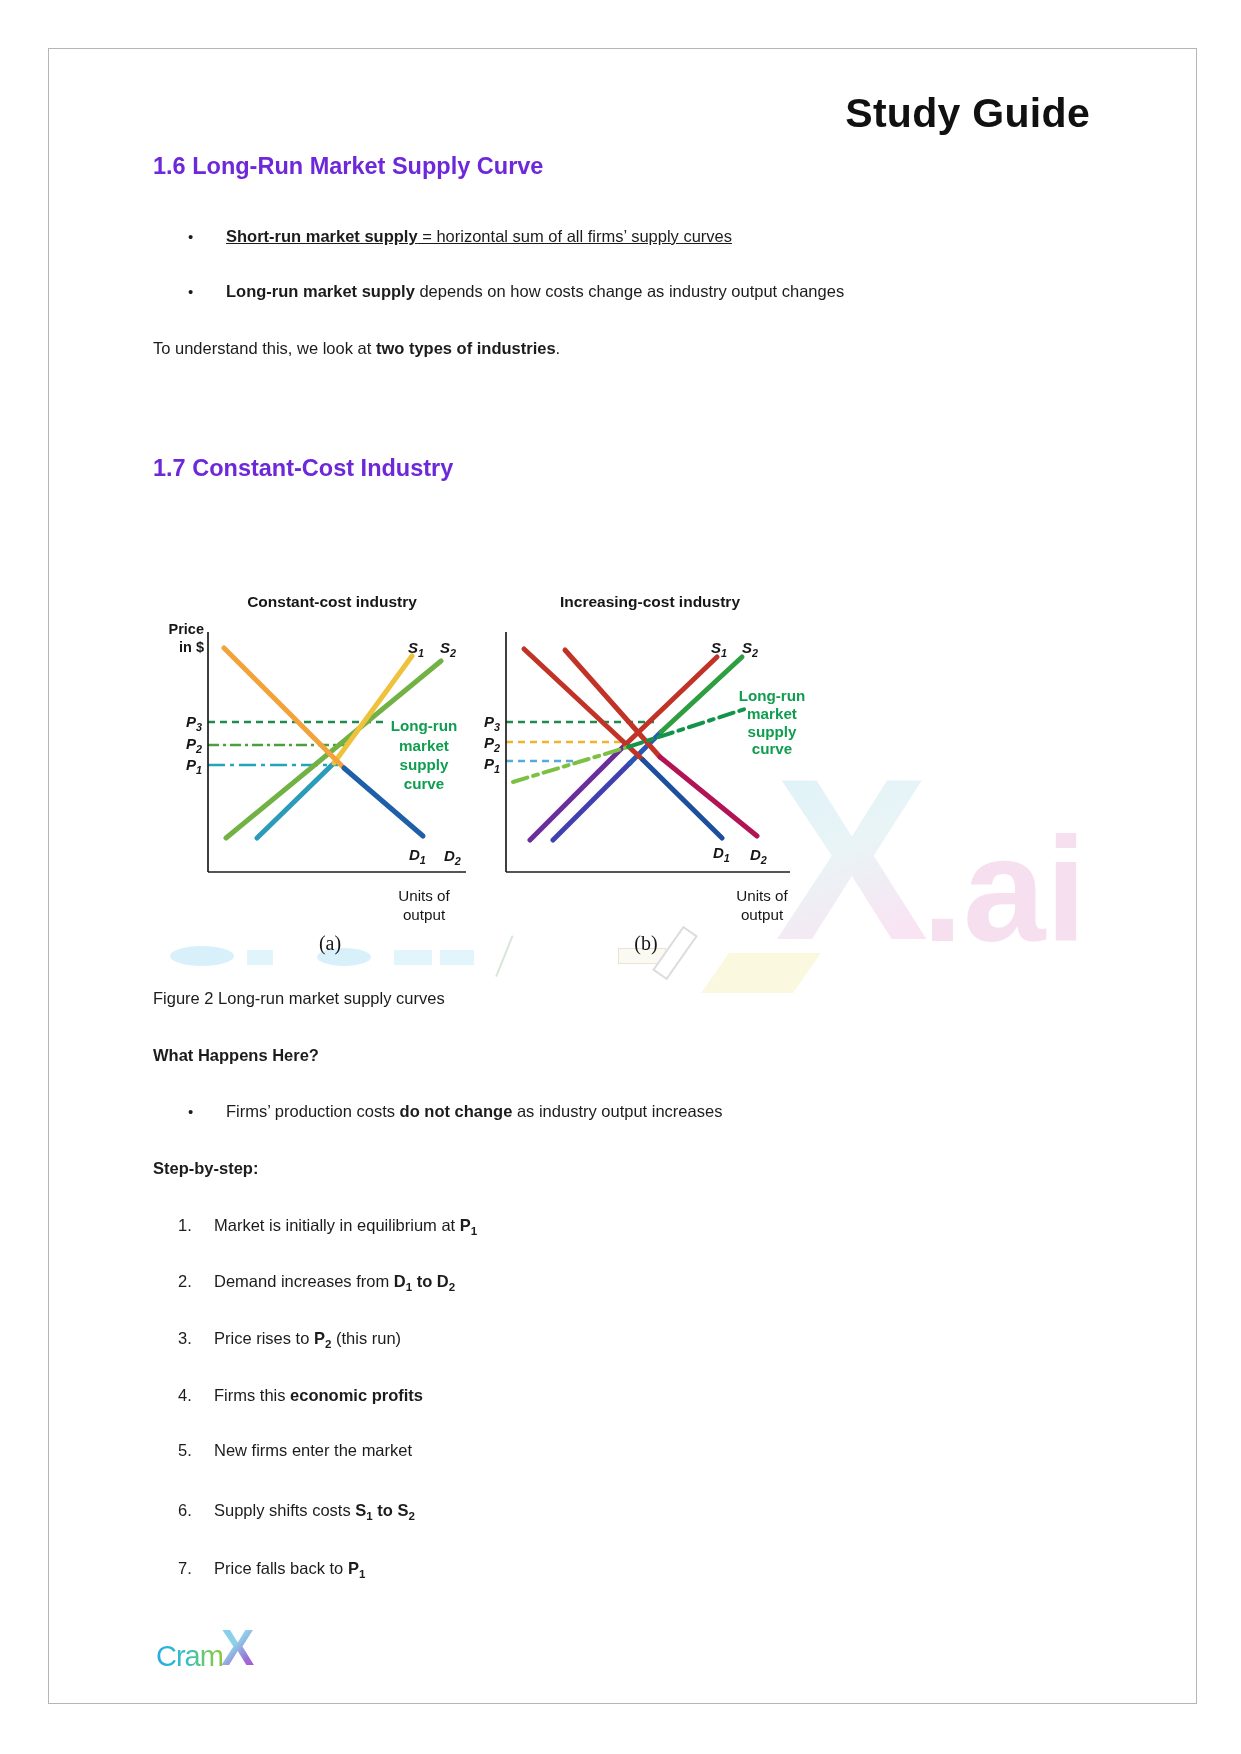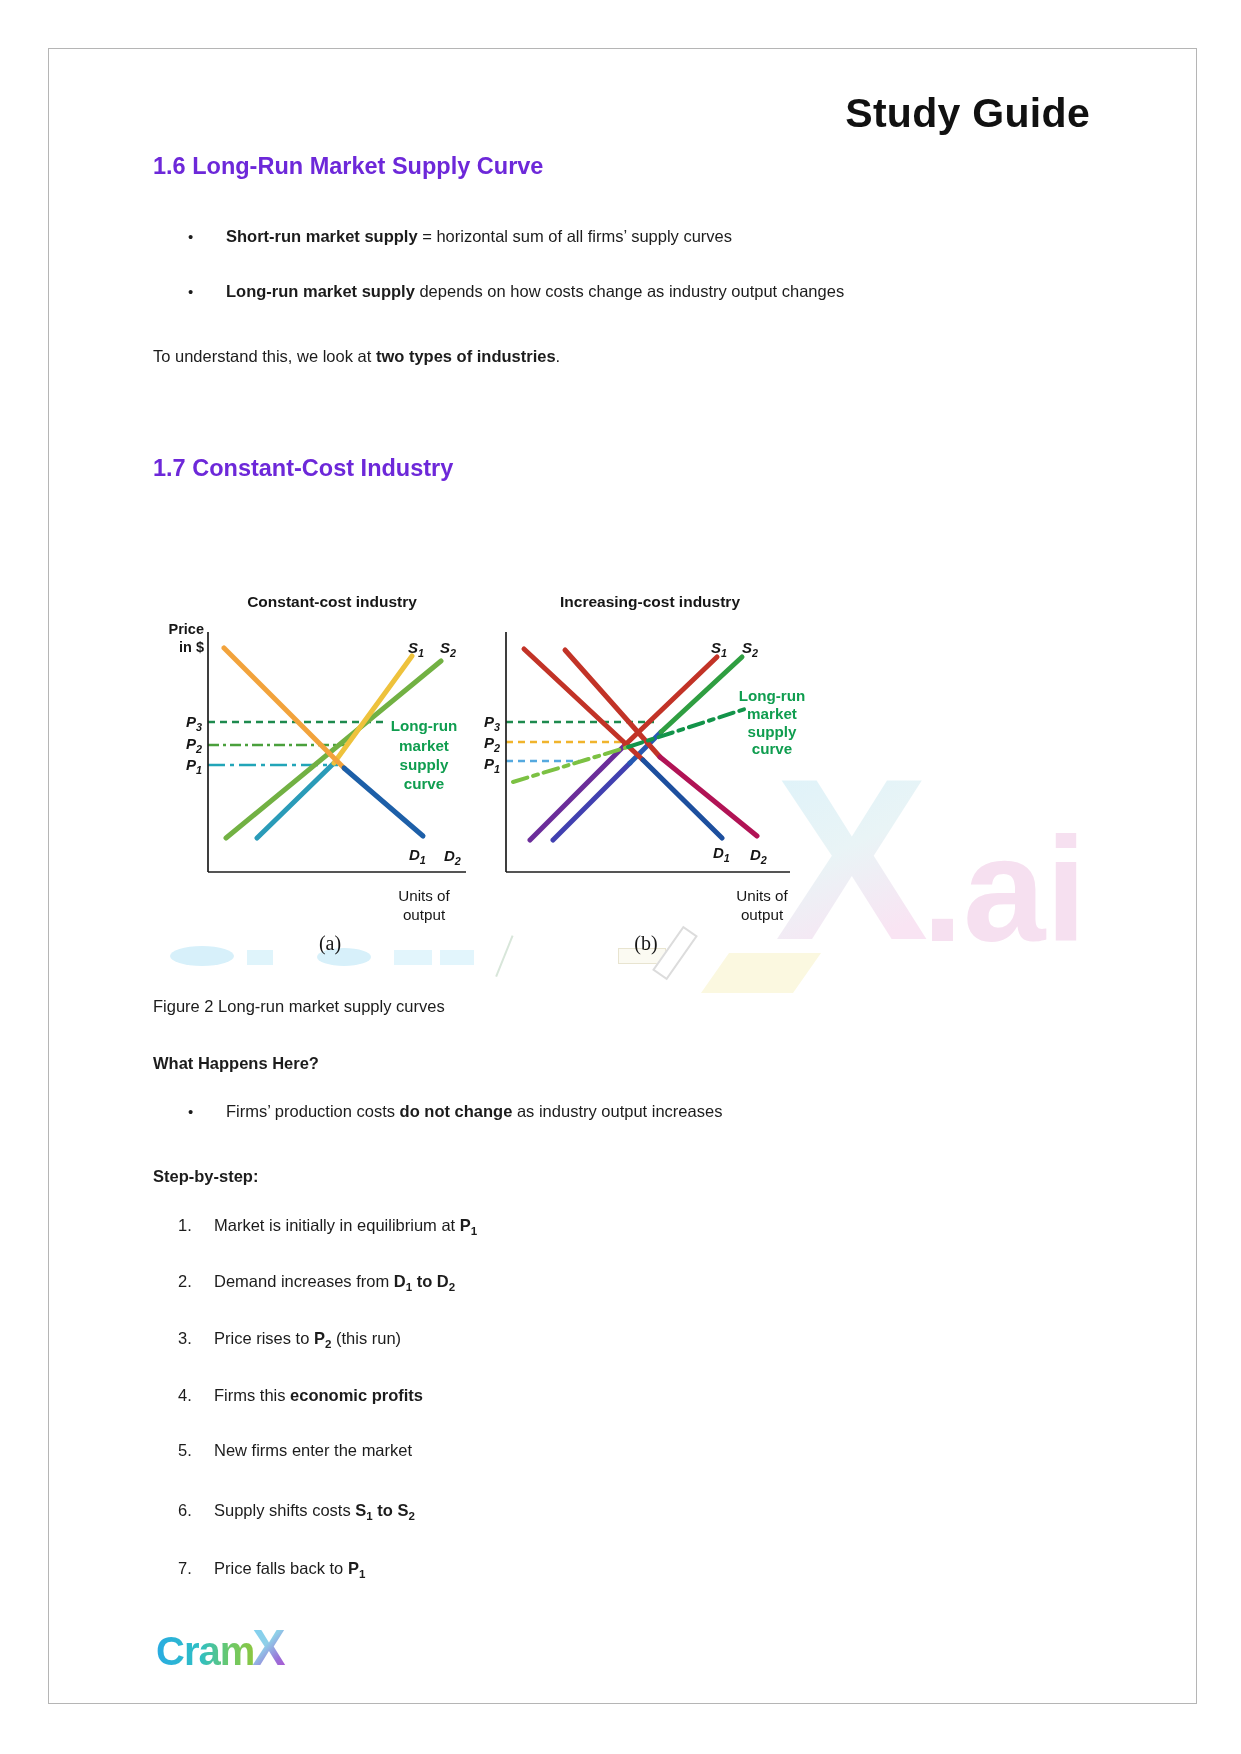--- a/index.html
+++ b/index.html
@@ -132,7 +132,7 @@
 
 <div class="txt h-blue" style="top:153px;">1.6 Long-Run Market Supply Curve</div>
 
-<div class="bullet-row" style="top:227px;">
+<div class="bullet-row" style="top:227px;text-decoration:underline;">
   <span class="dot">•</span><span><span class="b">Short-run market supply</span><span> = horizontal sum of all firms’ supply curves</span></span>
 </div>
 <div class="bullet-row" style="top:282px;">

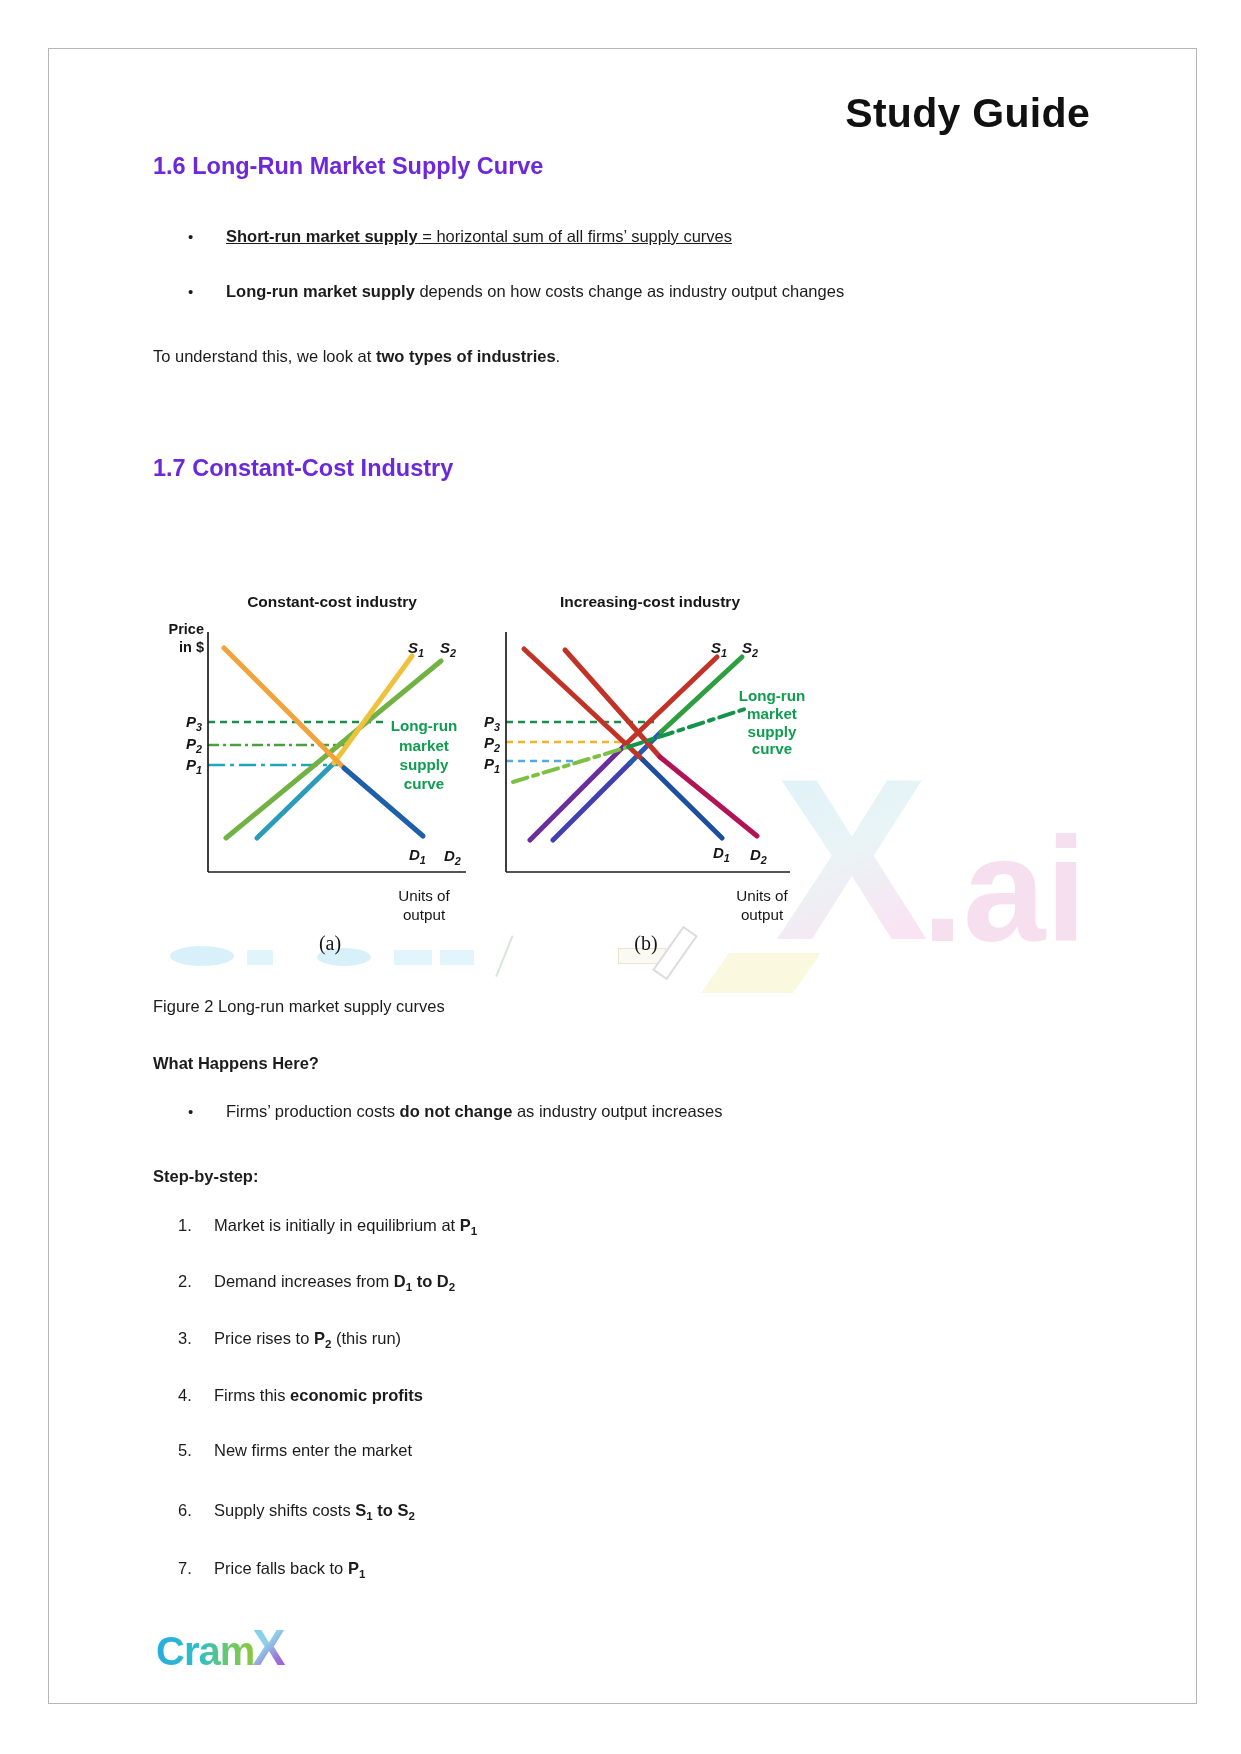--- a/index.html
+++ b/index.html
@@ -15,7 +15,7 @@
   .txt{position:absolute;z-index:3;white-space:nowrap;}
   .study-title{top:90px;right:151px;font-size:41px;font-weight:700;letter-spacing:.3px;color:#111;}
   .h-blue{left:153px;font-size:23.5px;font-weight:700;color:#6d28d9;}
-  .body-line{left:153px;font-size:16.5px;margin-top:8px;}
+  .body-line{left:153px;font-size:16.5px;}
   .bold{font-weight:700;}
   .b{font-weight:700;}
   sub{font-size:.7em;}

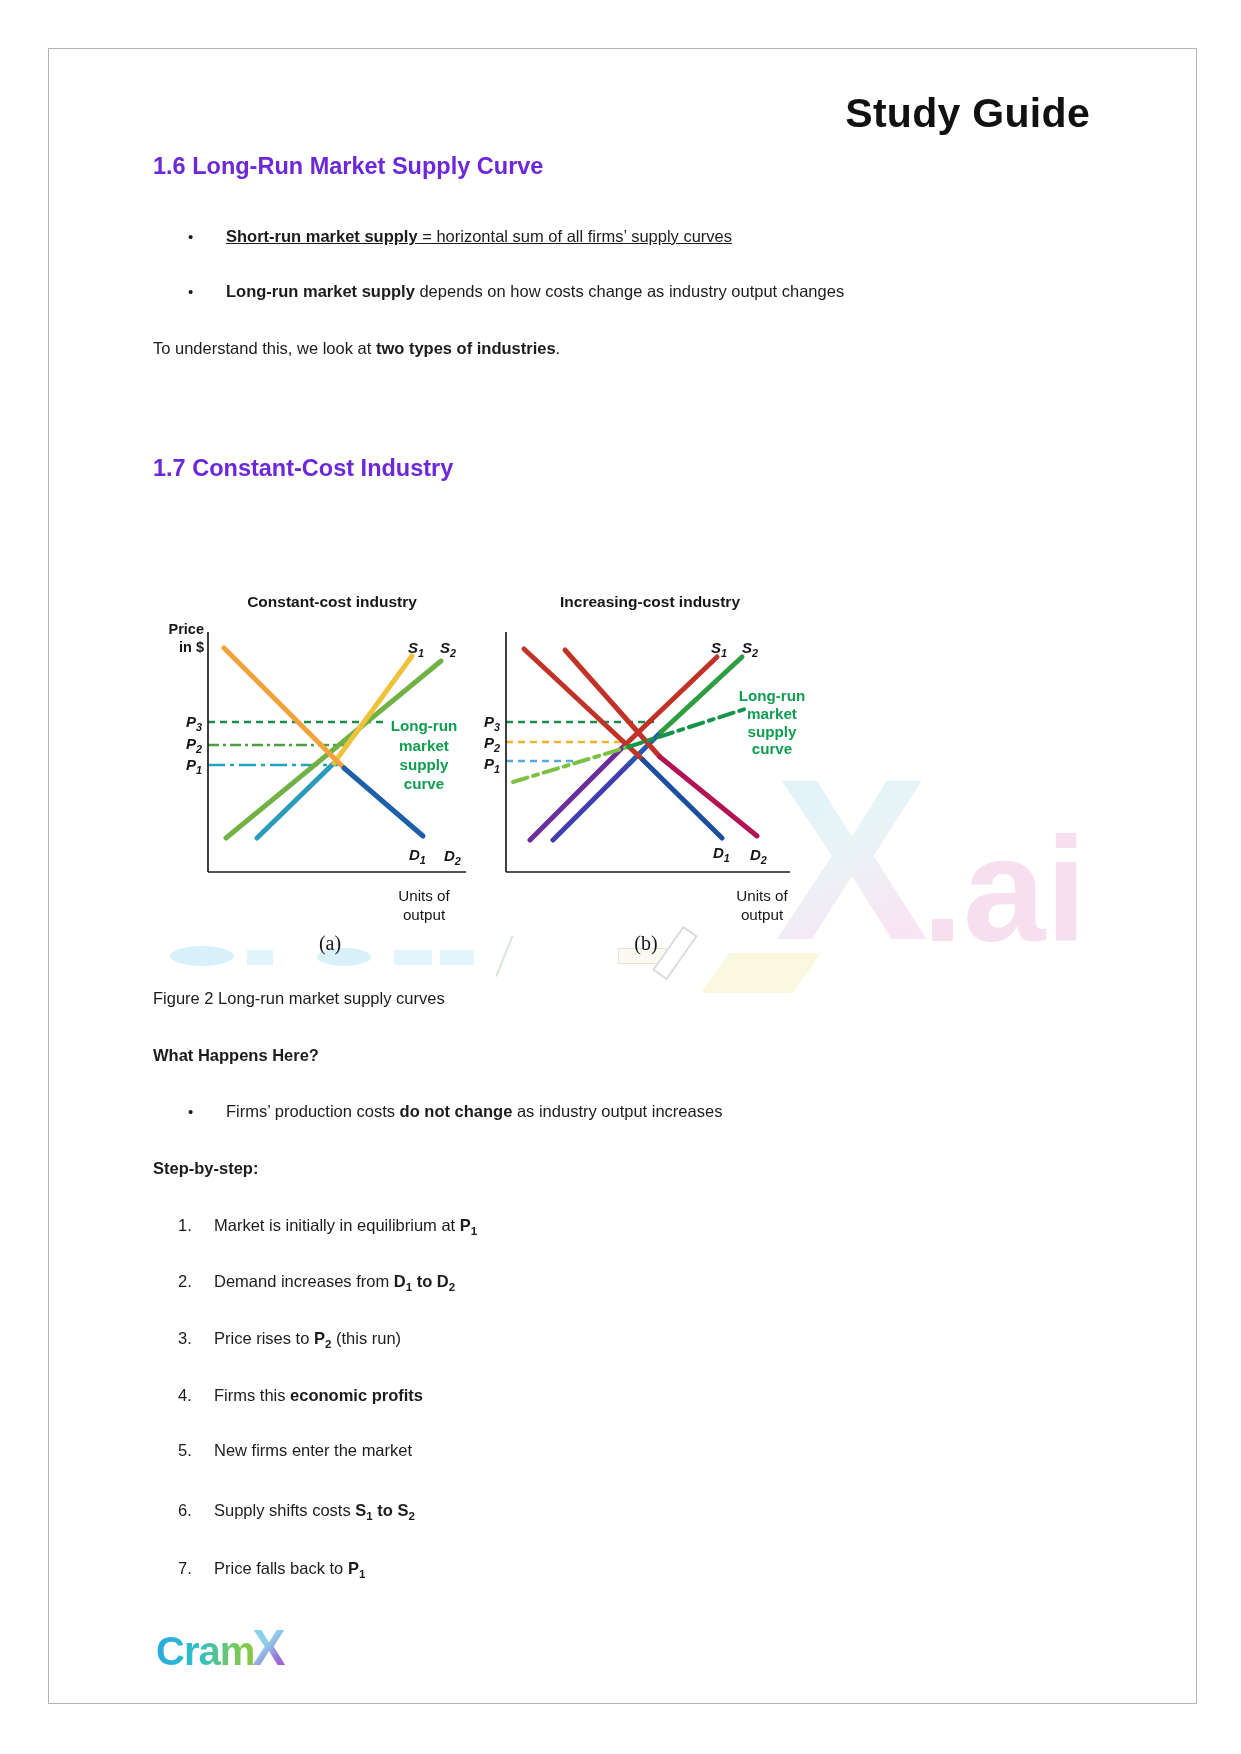--- a/index.html
+++ b/index.html
@@ -36,7 +36,7 @@
   .wm-shape{position:absolute;z-index:1;pointer-events:none;}
   .logo{position:absolute;left:156px;top:1626px;z-index:3;display:flex;align-items:flex-end;}
   .logo .cram{
-    font-size:40px;font-weight:700;letter-spacing:-1px;line-height:1;
+    font-size:29px;font-weight:400;letter-spacing:-1px;line-height:1;
     background:linear-gradient(90deg,#29abe2 0%,#2fbfc4 45%,#6cc96a 75%,#8cc63f 100%);
     -webkit-background-clip:text;background-clip:text;color:transparent;
   }

